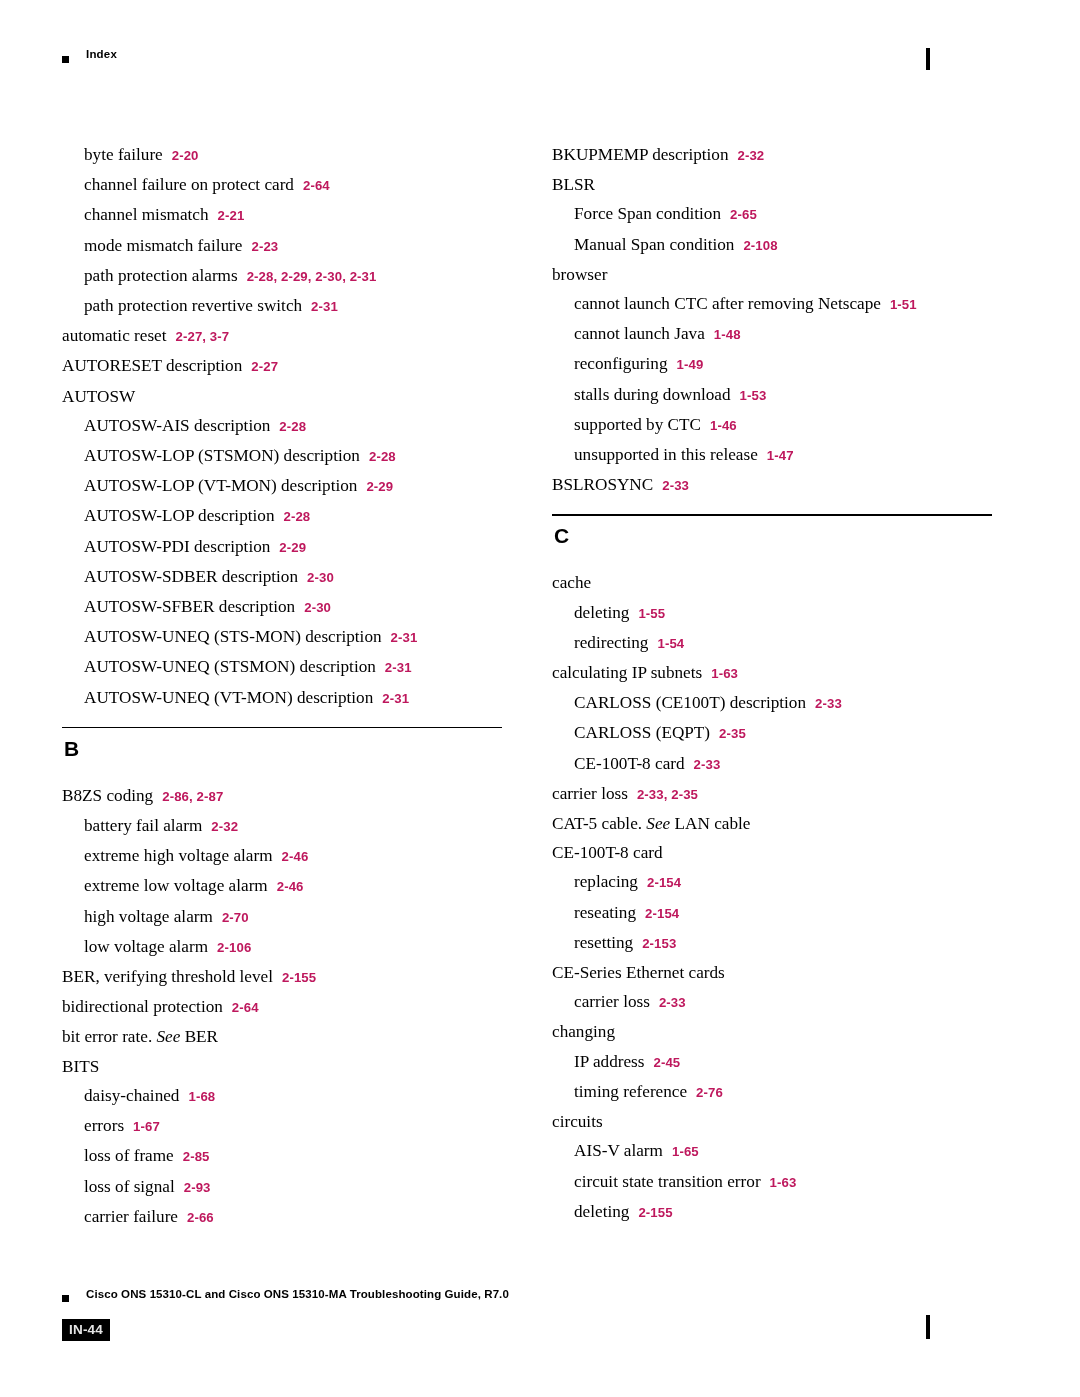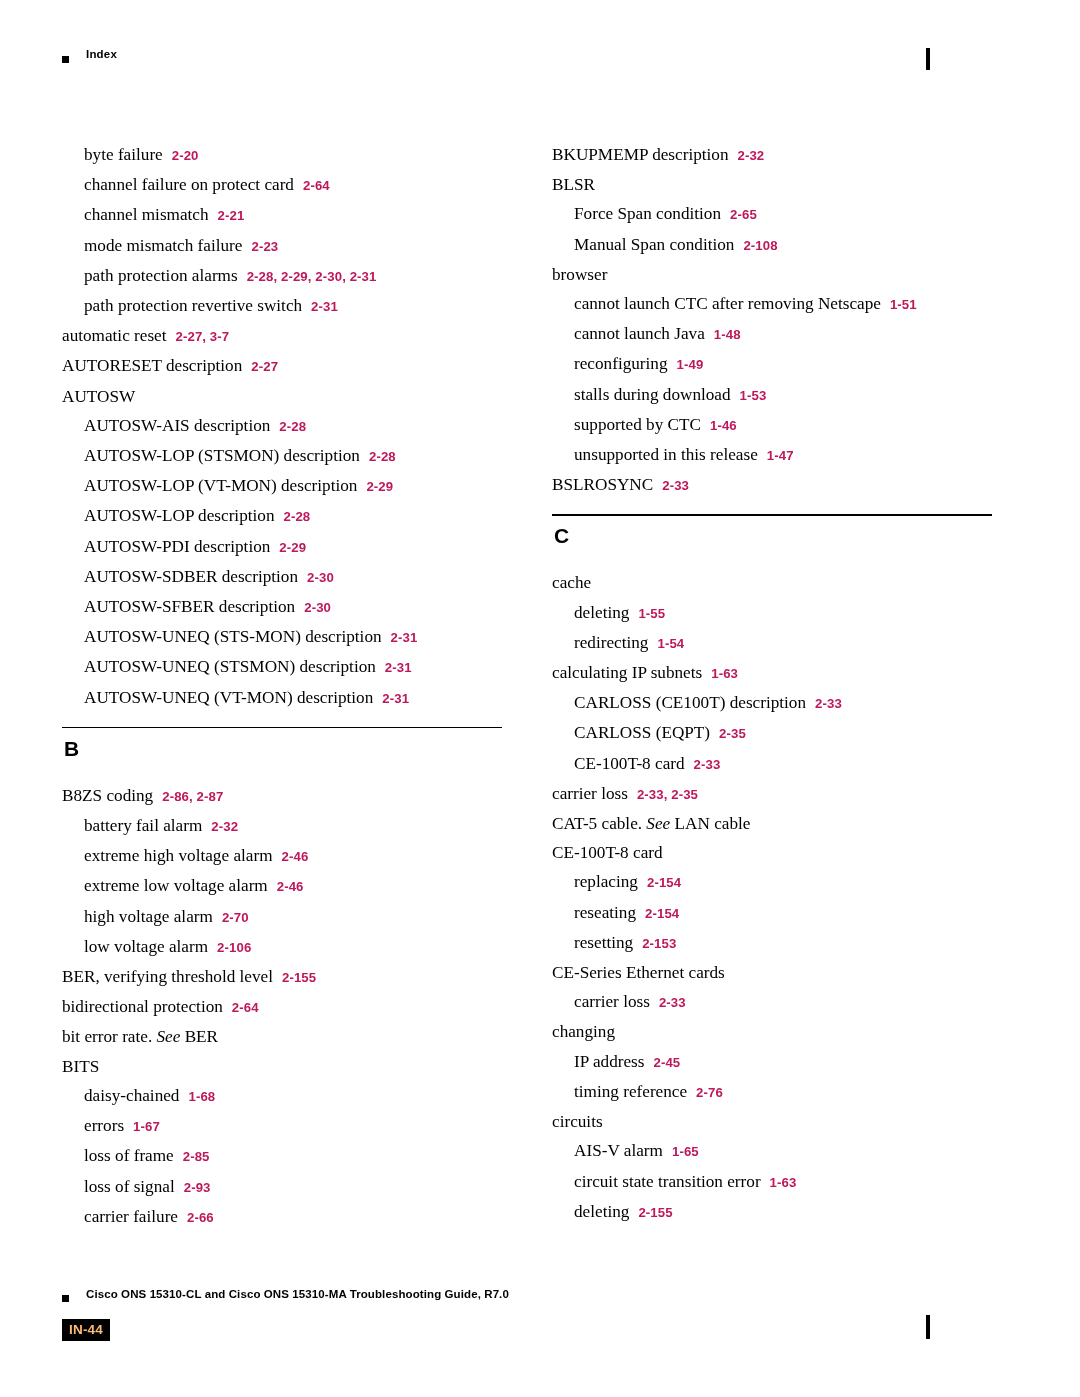--- a/index.html
+++ b/index.html
@@ -149,7 +149,7 @@
     left: 0;
     top: 26px;
     background: #000;
-    color: #fdba74;
+    color: #e5e5e5;
     font-family: "Liberation Sans", sans-serif;
     font-weight: bold;
     font-size: 13.5px;

